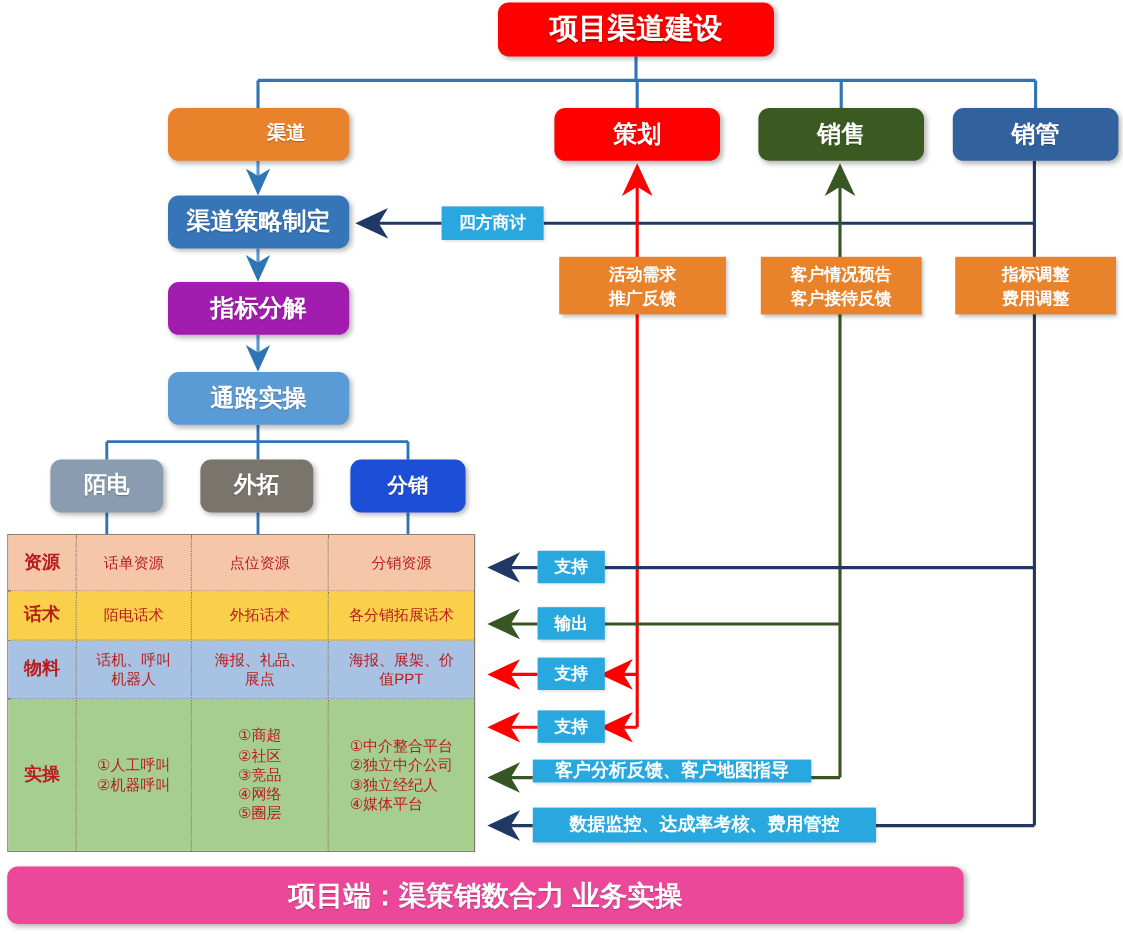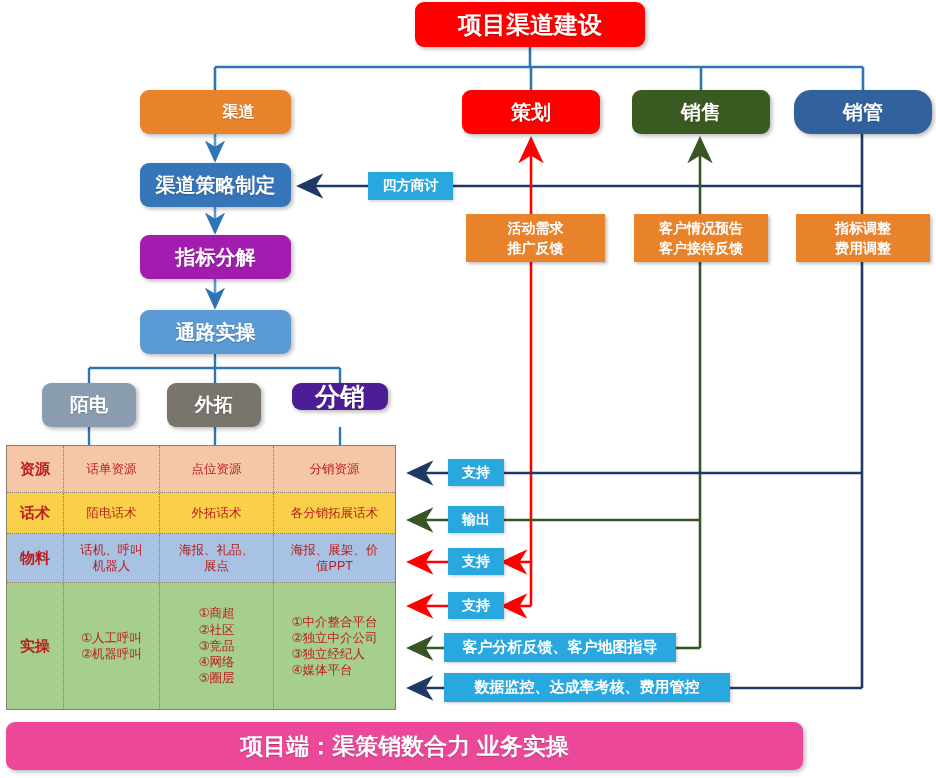--- a/index.html
+++ b/index.html
@@ -28,7 +28,7 @@
   #node-qudao{left:140px;top:90px;width:151px;height:44px;background:#E8822B;font-size:16px;padding-left:46px;}
   #node-cehua{left:462px;top:90px;width:138px;height:44px;background:#FF0000;font-size:20px;}
   #node-xiaoshou{left:632px;top:90px;width:138px;height:44px;background:#3A5A22;font-size:20px;}
-  #node-xiaoguan{left:794px;top:90px;width:138px;height:44px;background:#31629E;font-size:20px;border-radius:17px;}
+  #node-xiaoguan{left:794px;top:90px;width:138px;height:44px;background:#31629E;font-size:20px;}
 
   
   #node-celue{left:140px;top:163px;width:151px;height:44px;background:#3675B8;font-size:20px;}

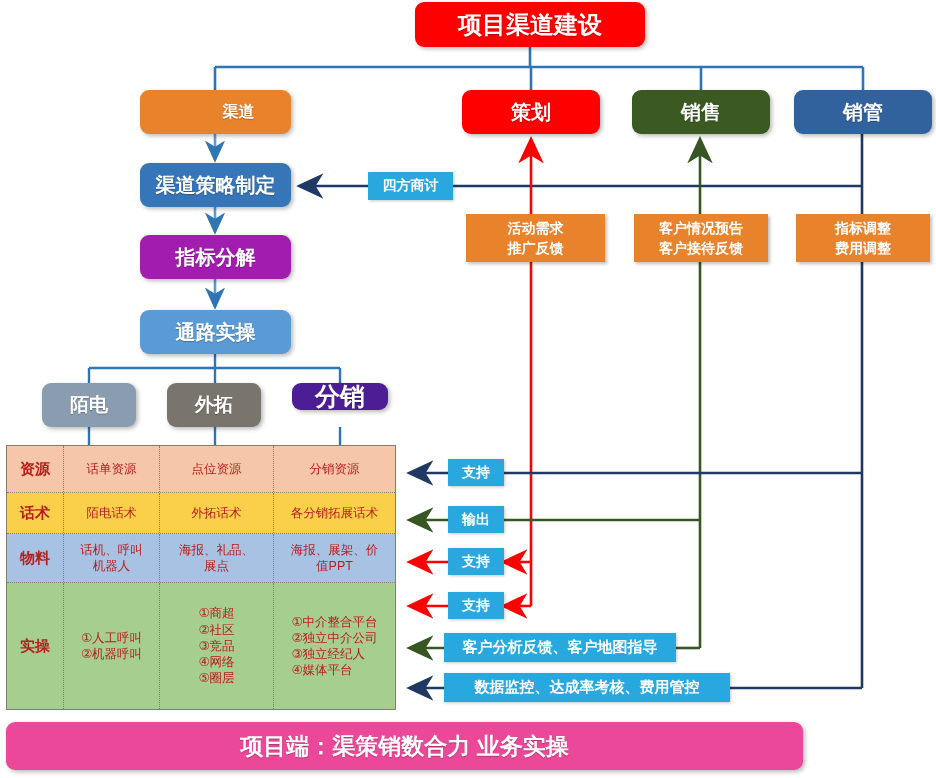--- a/index.html
+++ b/index.html
@@ -38,7 +38,7 @@
   
   #node-modian{left:42px;top:383px;width:94px;height:44px;background:#8A9CB0;font-size:19px;}
   #node-waituo{left:167px;top:383px;width:94px;height:44px;background:#7A756C;font-size:19px;}
-  #node-fenxiao{left:292px;top:383px;width:96px;height:27px;background:#4c1d95;font-size:25px;}
+  #node-fenxiao{left:292px;top:383px;width:96px;height:44px;background:#1d4ed8;font-size:17px;}
 
   
   #matrix{

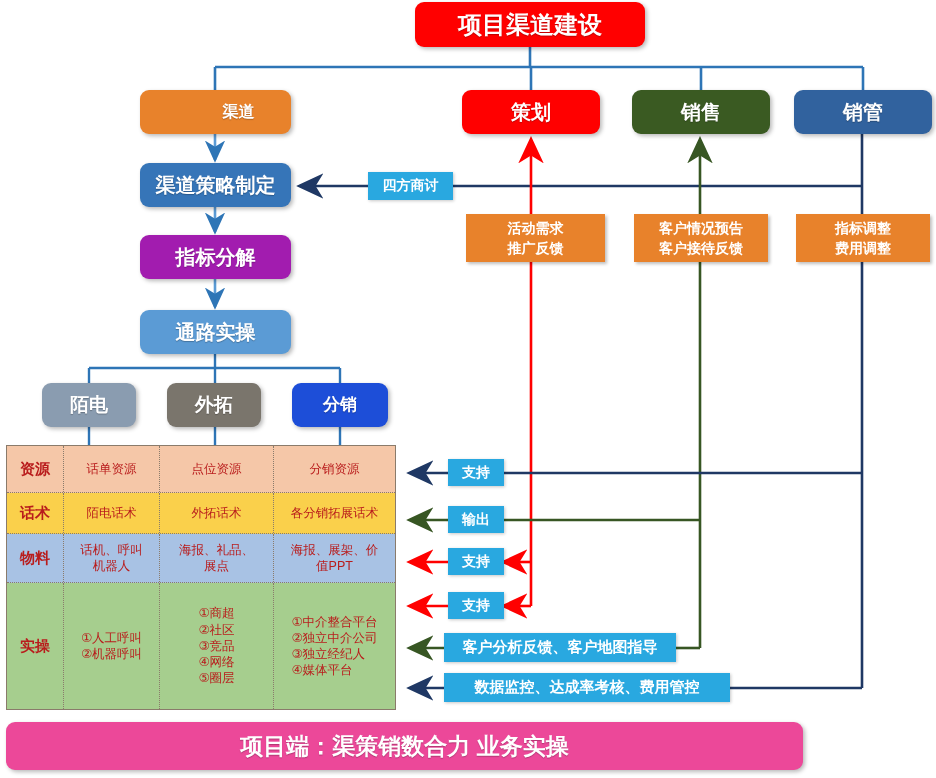--- a/index.html
+++ b/index.html
@@ -83,7 +83,7 @@
   #lbl-shuchu{left:448px;top:506px;width:56px;height:27px;}
   #lbl-zhichi-2{left:448px;top:548px;width:56px;height:27px;}
   #lbl-zhichi-3{left:448px;top:592px;width:56px;height:27px;}
-  #lbl-kehufenxi{left:444px;top:633px;width:232px;height:29px;font-size:15px;font-family:Liberation Mono, monospace;}
+  #lbl-kehufenxi{left:444px;top:633px;width:232px;height:19px;font-size:15px;font-family:Liberation Mono, monospace;}
   #lbl-shuju{left:444px;top:673px;width:286px;height:29px;font-size:15px;}
 </style>
 </head>

